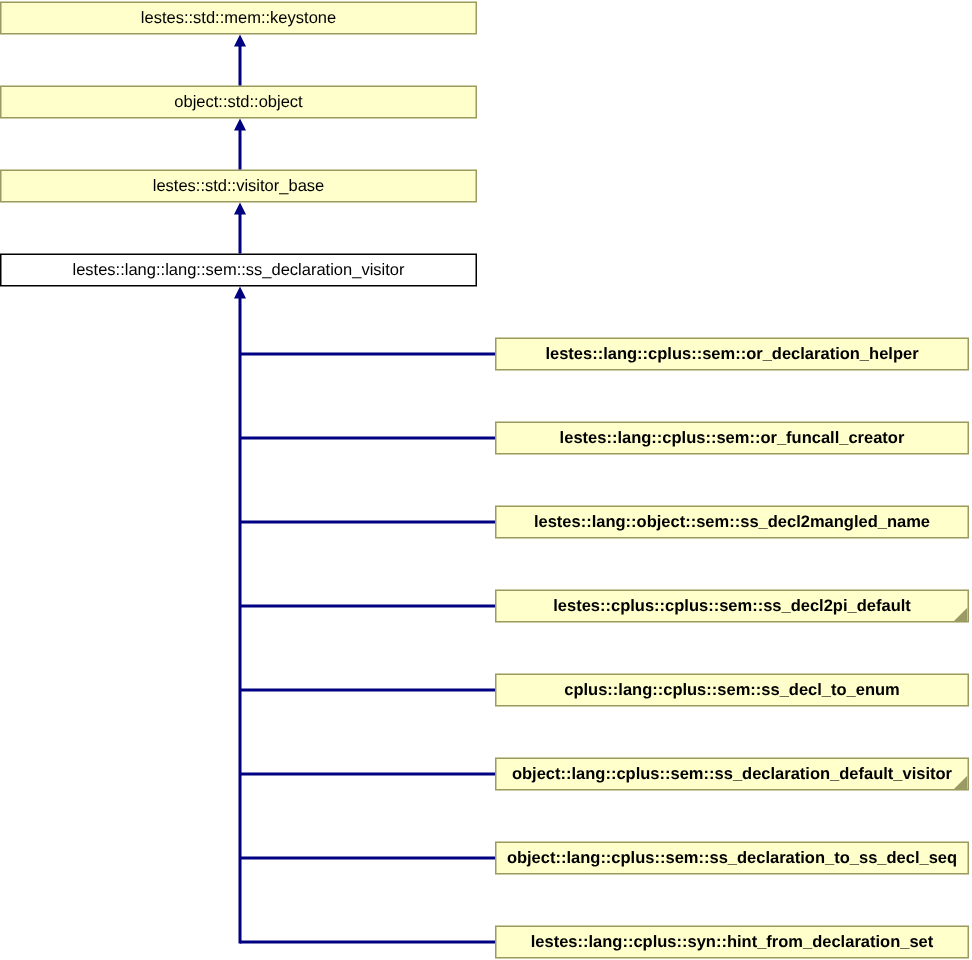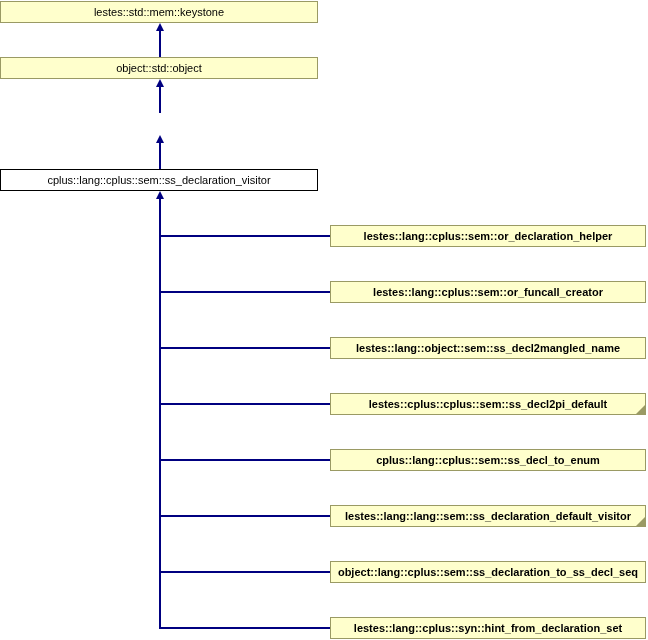--- a/index.html
+++ b/index.html
@@ -79,6 +79,7 @@
 
   <div class="node ancestor" style="top:1px">lestes::std::mem::keystone</div>
   <div class="node ancestor" style="top:57px">object::std::object</div>
+  <div class="node ancestor" style="top:113px">lestes::std::visitor_base</div>
 
   <div class="node focus" style="top:169px">cplus::lang::cplus::sem::ss_declaration_visitor</div>
 

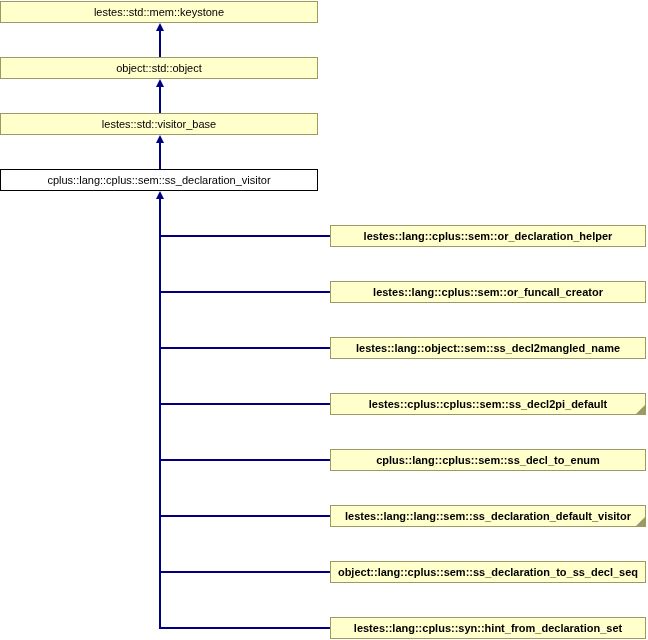--- a/index.html
+++ b/index.html
@@ -81,7 +81,7 @@
   <div class="node ancestor" style="top:57px">object::std::object</div>
   <div class="node ancestor" style="top:113px">lestes::std::visitor_base</div>
 
-  <div class="node focus" style="top:169px">cplus::lang::cplus::sem::ss_declaration_visitor</div>
+  <div class="node focus" style="top:169px">lestes::lang::lang::sem::ss_declaration_visitor</div>
 
   <div class="arrowhead" style="top:23px"></div>
   <div class="edge-v" style="top:30px;height:27px"></div>

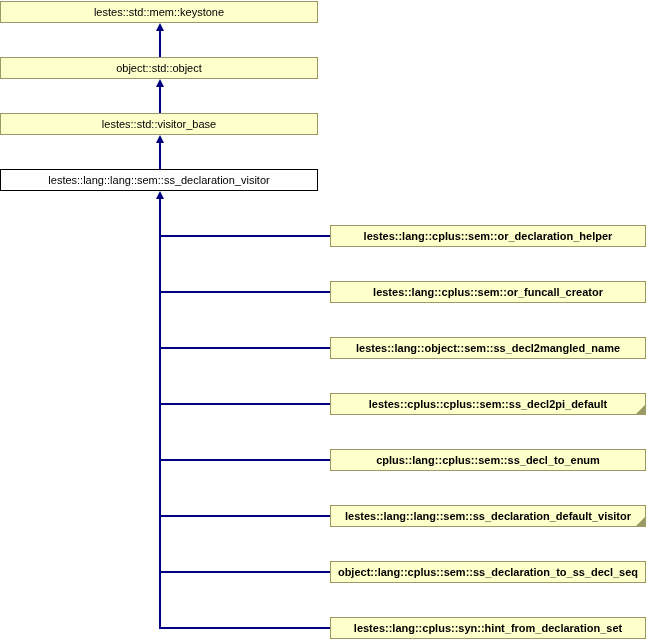--- a/index.html
+++ b/index.html
@@ -115,7 +115,7 @@
   </div>
   <div class="node derived" style="top:449px">cplus::lang::cplus::sem::ss_decl_to_enum</div>
   <div class="node derived" style="top:505px">
-    <span>lestes::lang::lang::sem::ss_declaration_default_visitor</span>
+    <span>object::lang::cplus::sem::ss_declaration_default_visitor</span>
     <svg class="marker" viewBox="0 0 9 9">
       <polygon points="0,9 9,0 9,9" fill="#9a9a64"></polygon>
     </svg>

